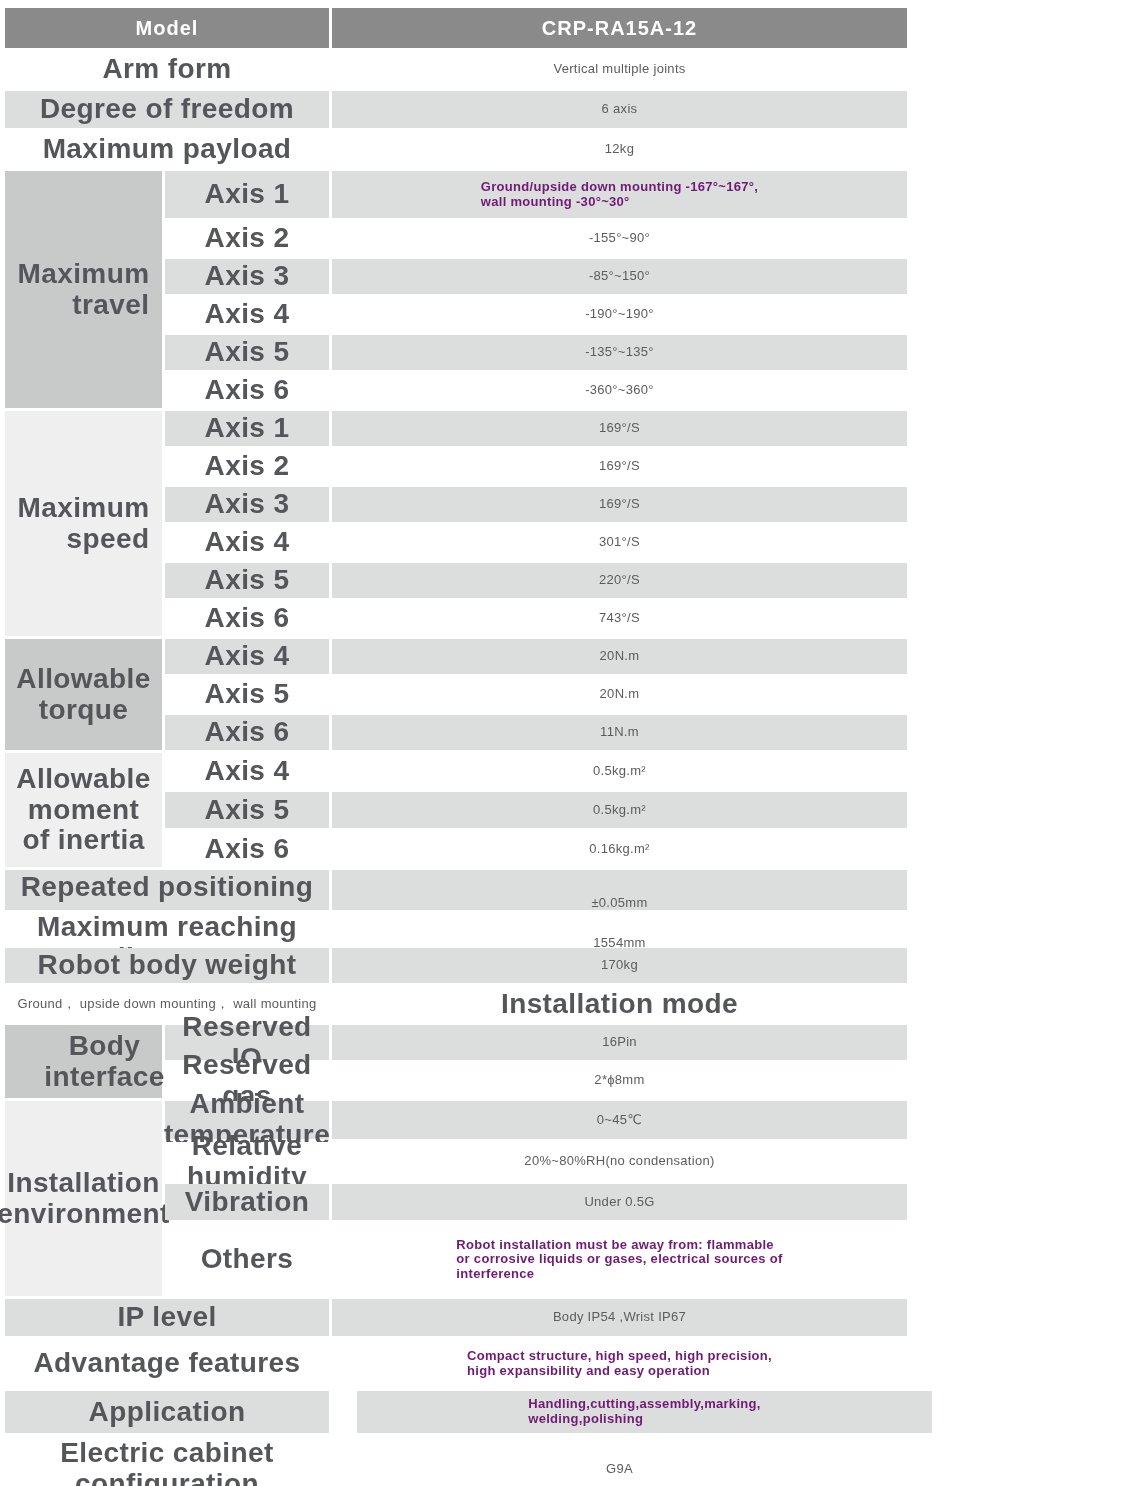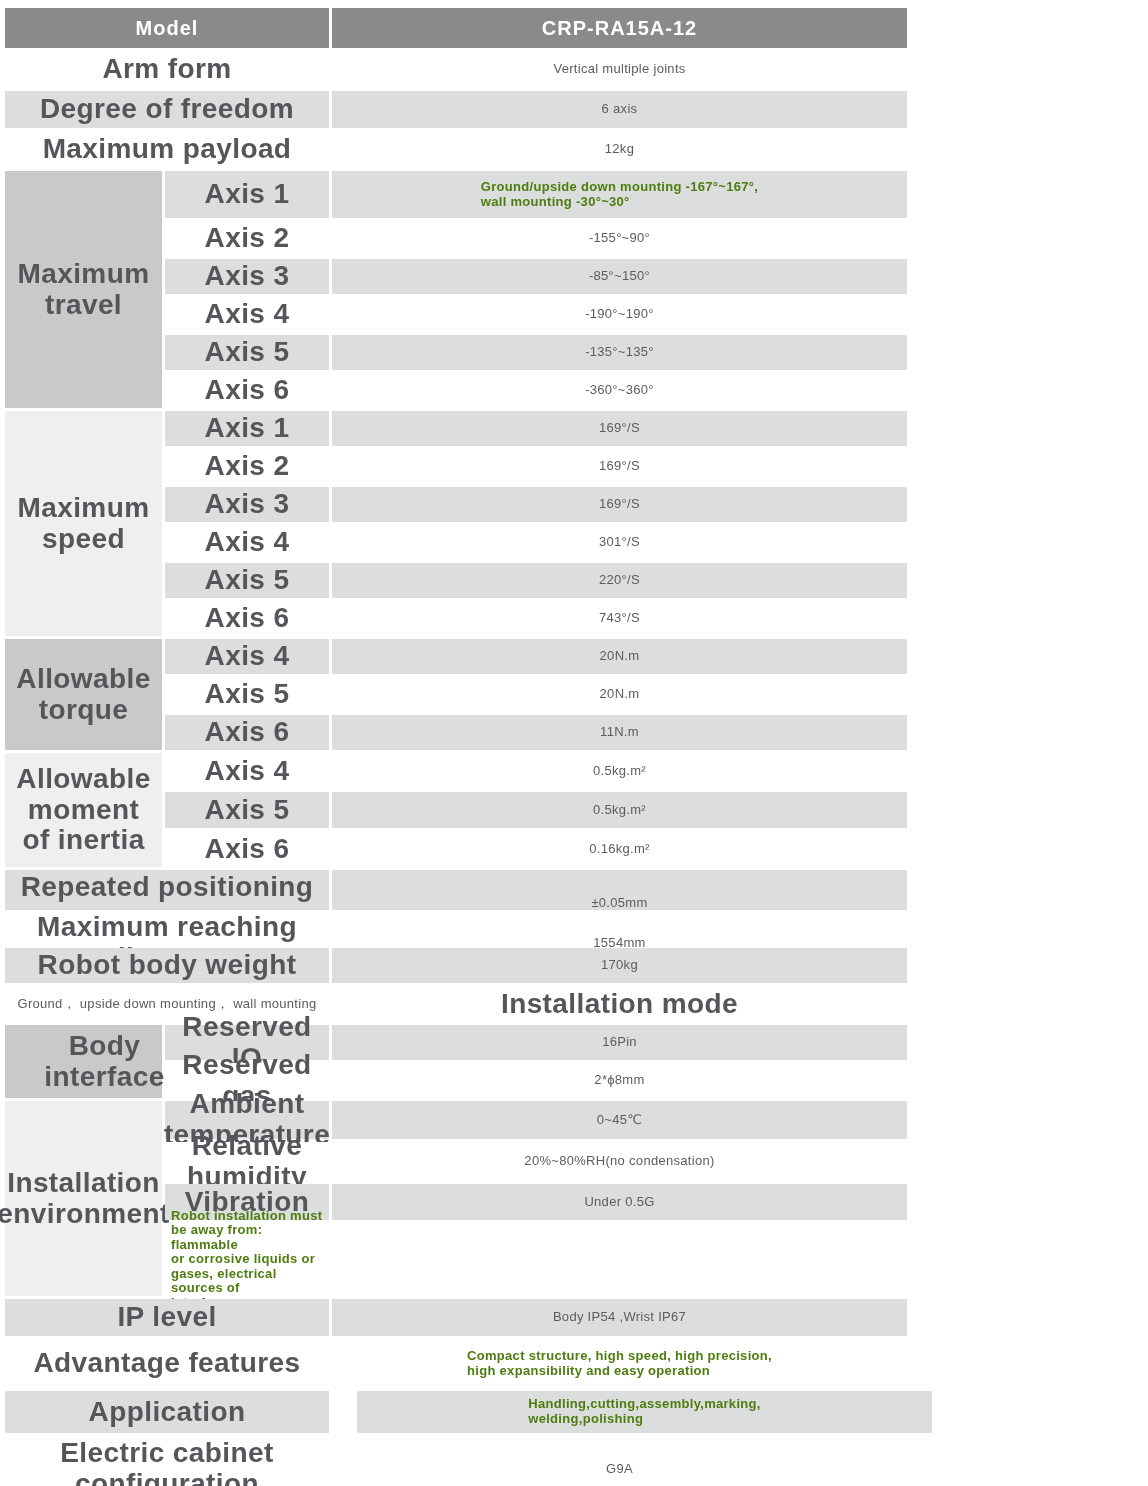--- a/index.html
+++ b/index.html
@@ -48,7 +48,7 @@
     text-align: left;
     white-space: pre-line;
   }
-  .para { font-weight: bold; color: #4d7c0f; }
+  .para { font-weight: bold; color: #701a75; }
   
   .hd   { background: #8a8a8a; }
   .hd.lbl, .hd.val { color: #ffffff; font-weight: bold; font-size: 20px; letter-spacing: 1px; }

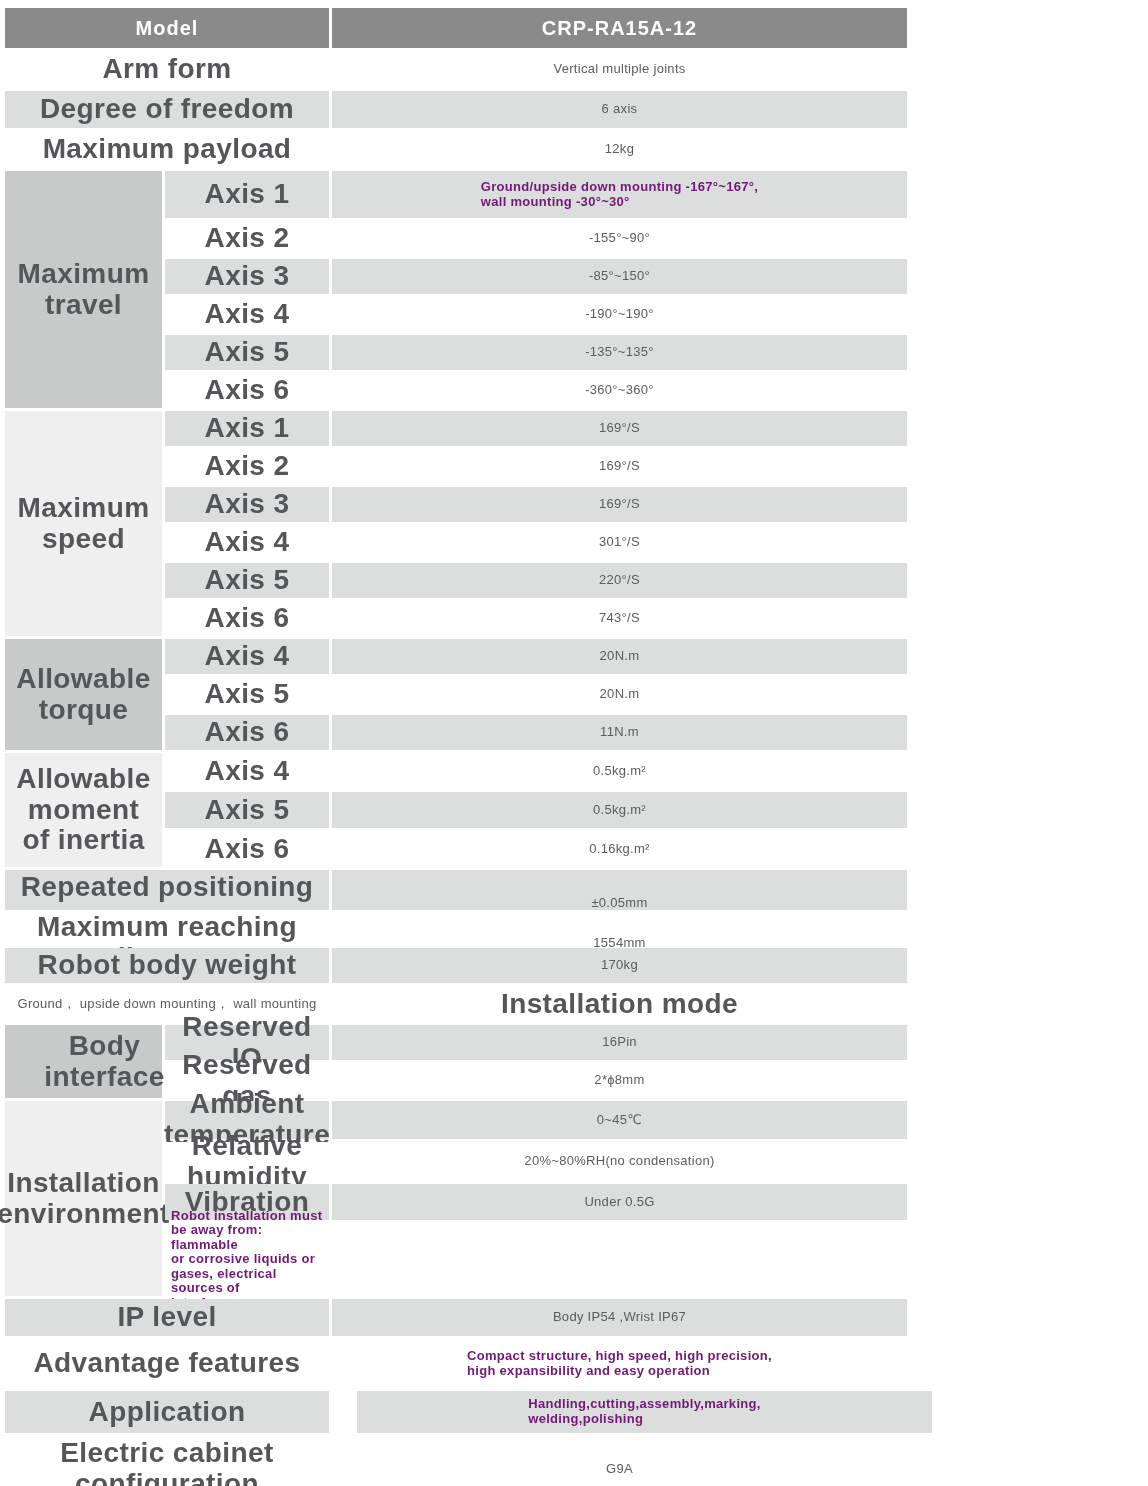--- a/index.html
+++ b/index.html
@@ -72,7 +72,7 @@
   .span2 { grid-column: 1; grid-row: 1 / span 2; padding-left: 48px; }
   .span3 { grid-column: 1; grid-row: 1 / span 3; }
   .span4 { grid-column: 1; grid-row: 1 / span 4; }
-  .span6 { grid-column: 1; grid-row: 1 / span 6; }
+  .span6 { grid-column: 1; grid-row: 1 / span 6; text-align: right; }
 </style>
 </head>
 <body>

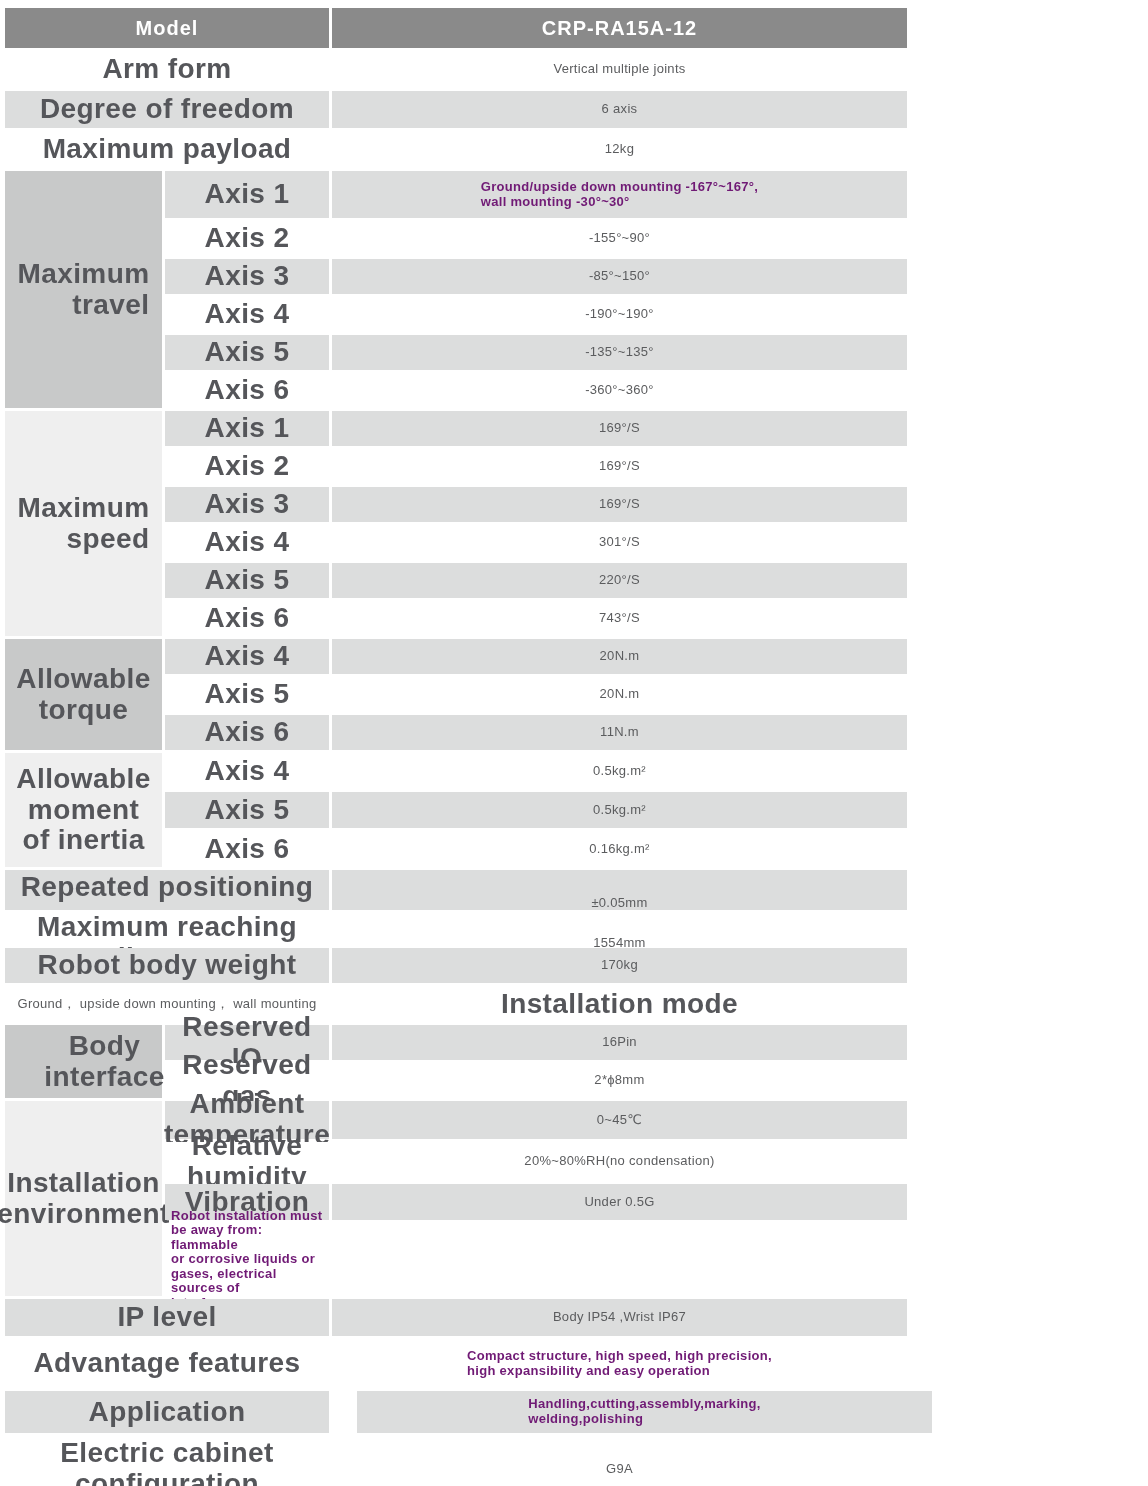--- a/index.html
+++ b/index.html
@@ -198,6 +198,7 @@
       <div class="cell w val">20%~80%RH(no condensation)</div>
       <div class="cell g lbl">Vibration</div>
       <div class="cell g val">Under 0.5G</div>
+      <div class="cell w lbl">Others</div>
       <div class="cell w val para"><span class="inner">Robot installation must be away from: flammable
 or corrosive liquids or gases, electrical sources of
 interference</span></div>

